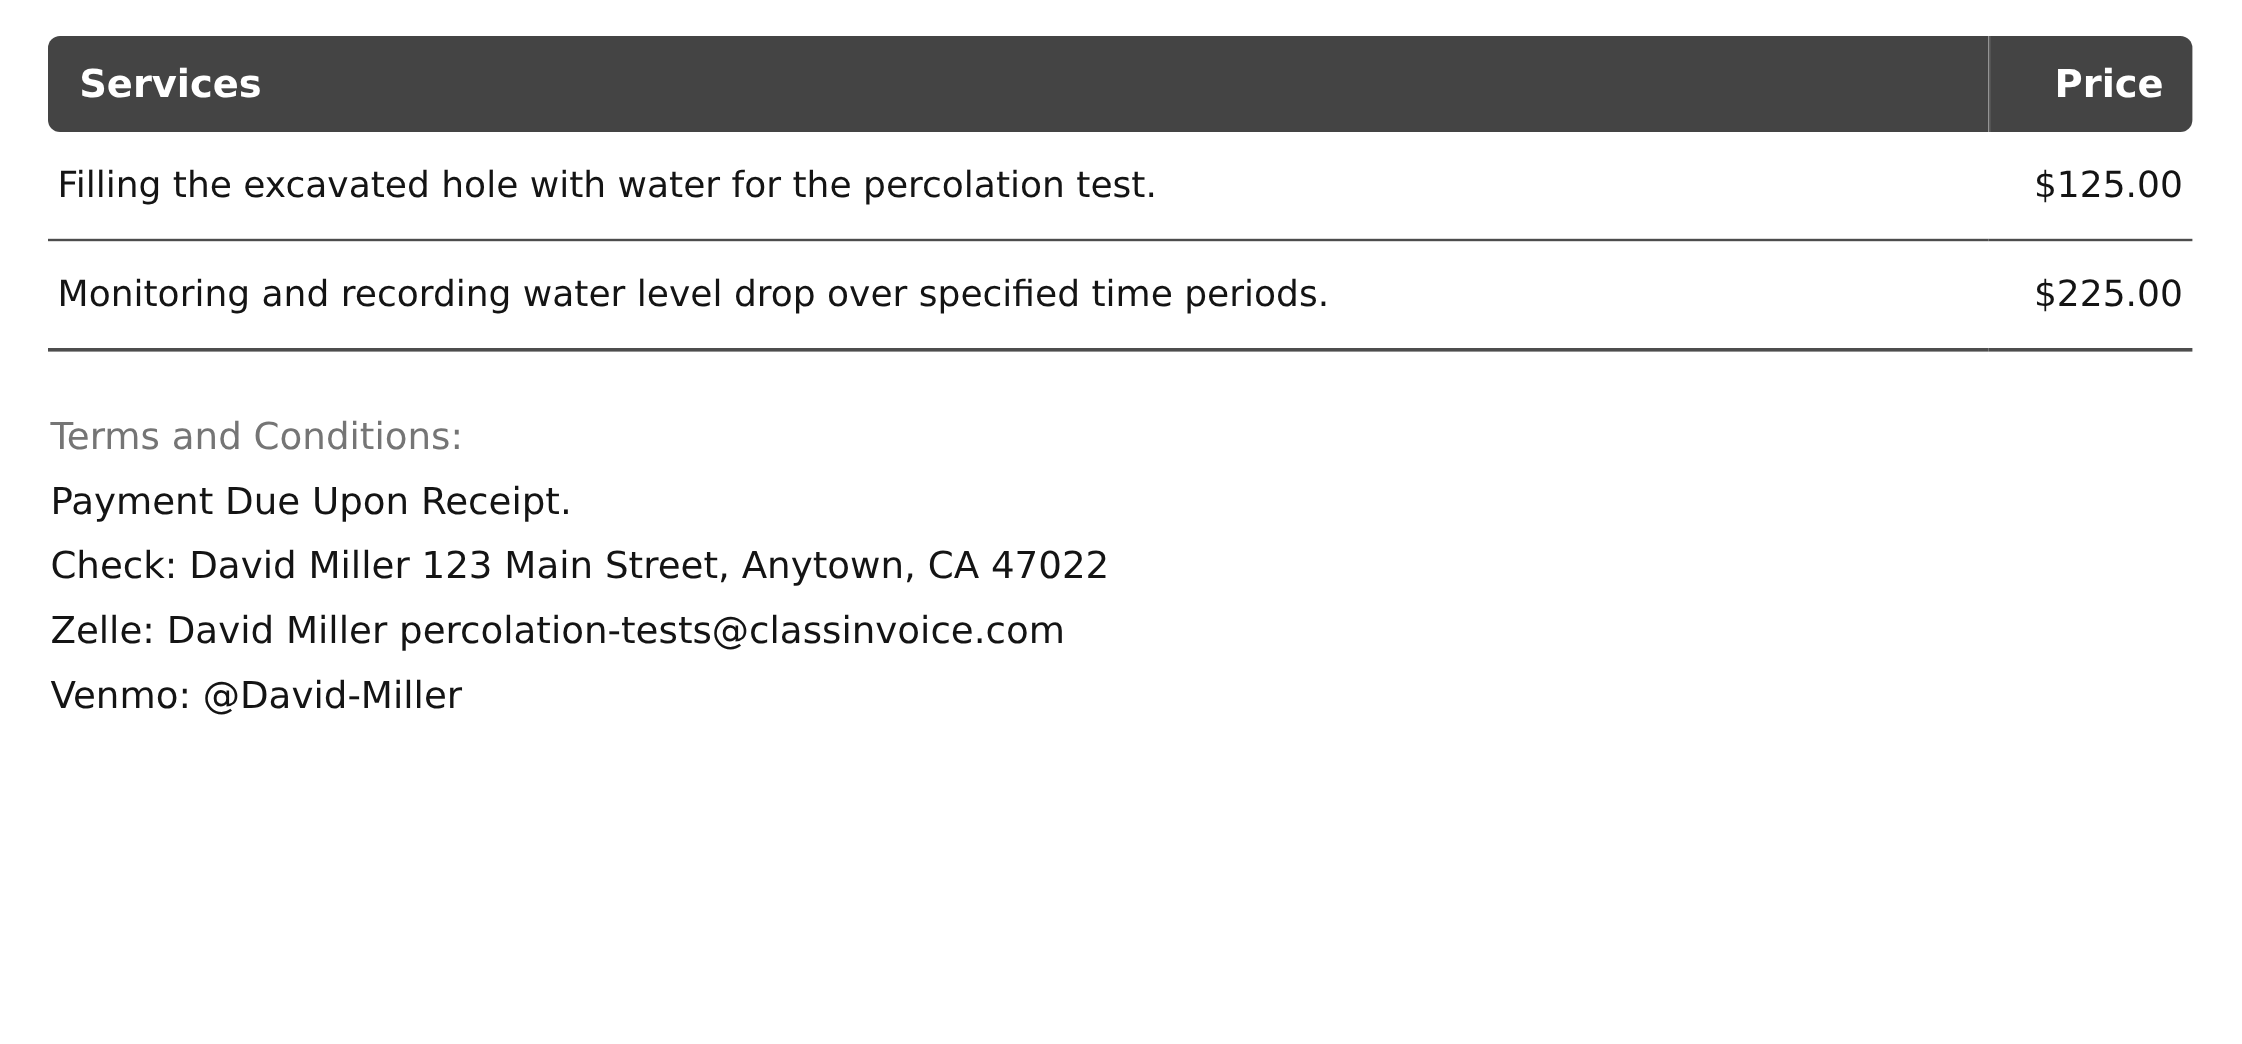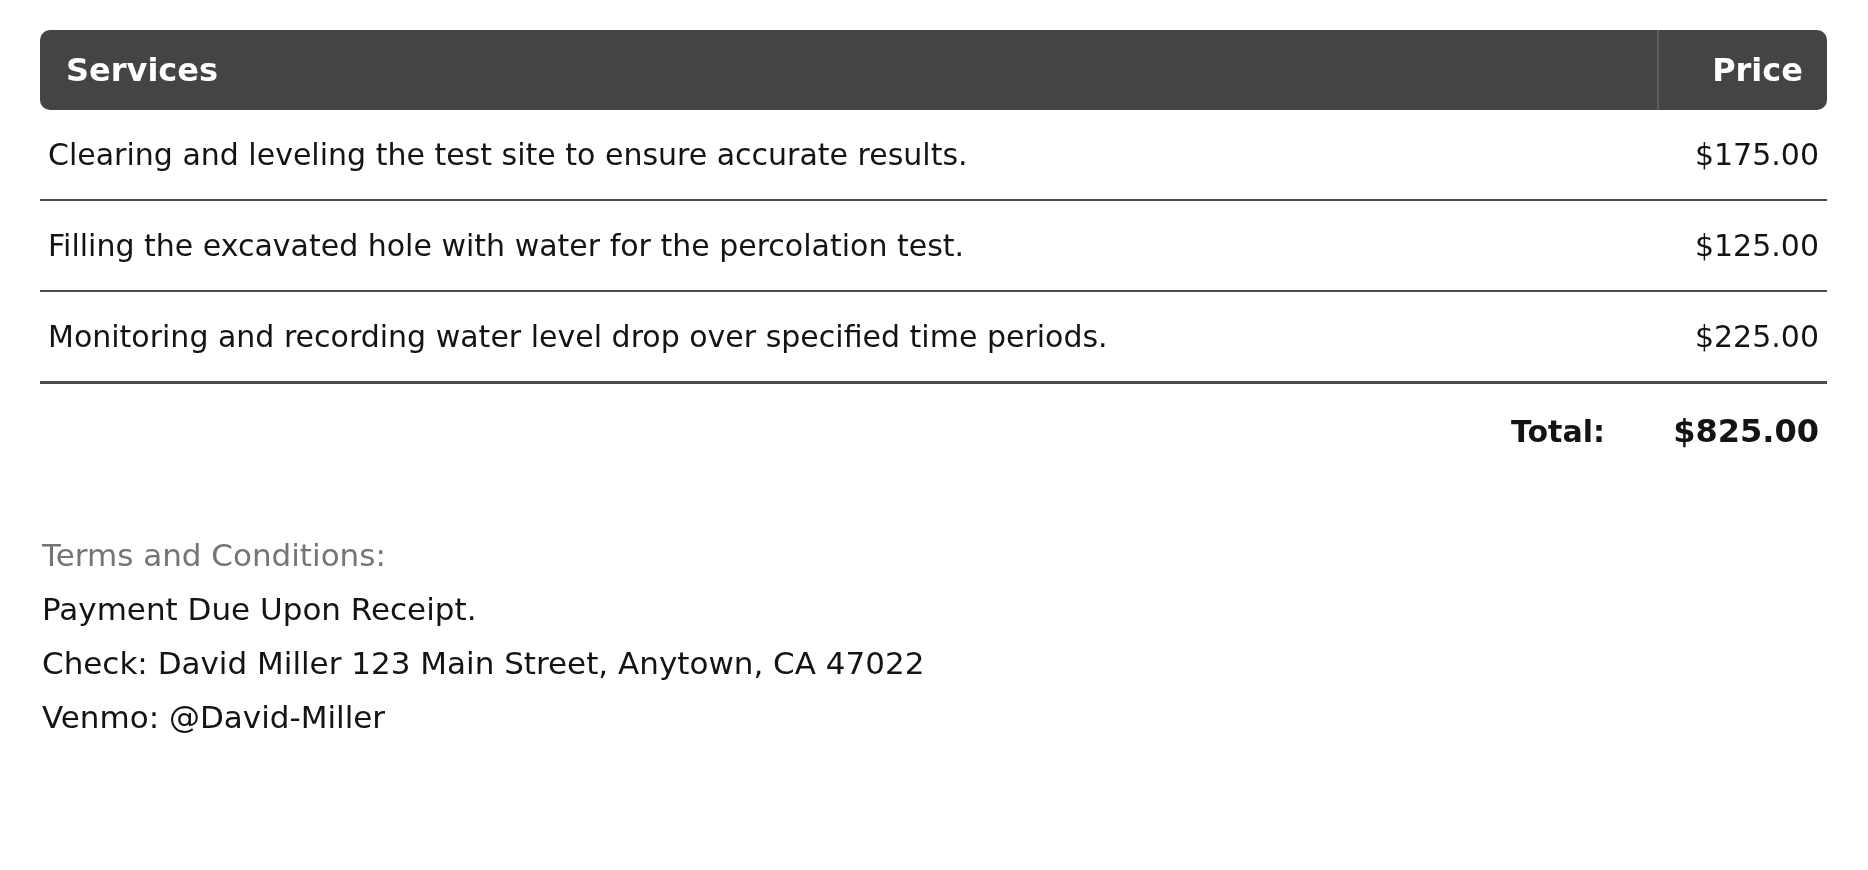--- a/index.html
+++ b/index.html
@@ -105,10 +105,6 @@
     </thead>
     <tbody>
       <tr>
-        <td class="svc-cell">Clearing and leveling the test site to ensure accurate results.</td>
-        <td class="price-cell">$175.00</td>
-      </tr>
-      <tr>
         <td class="svc-cell">Filling the excavated hole with water for the percolation test.</td>
         <td class="price-cell">$125.00</td>
       </tr>

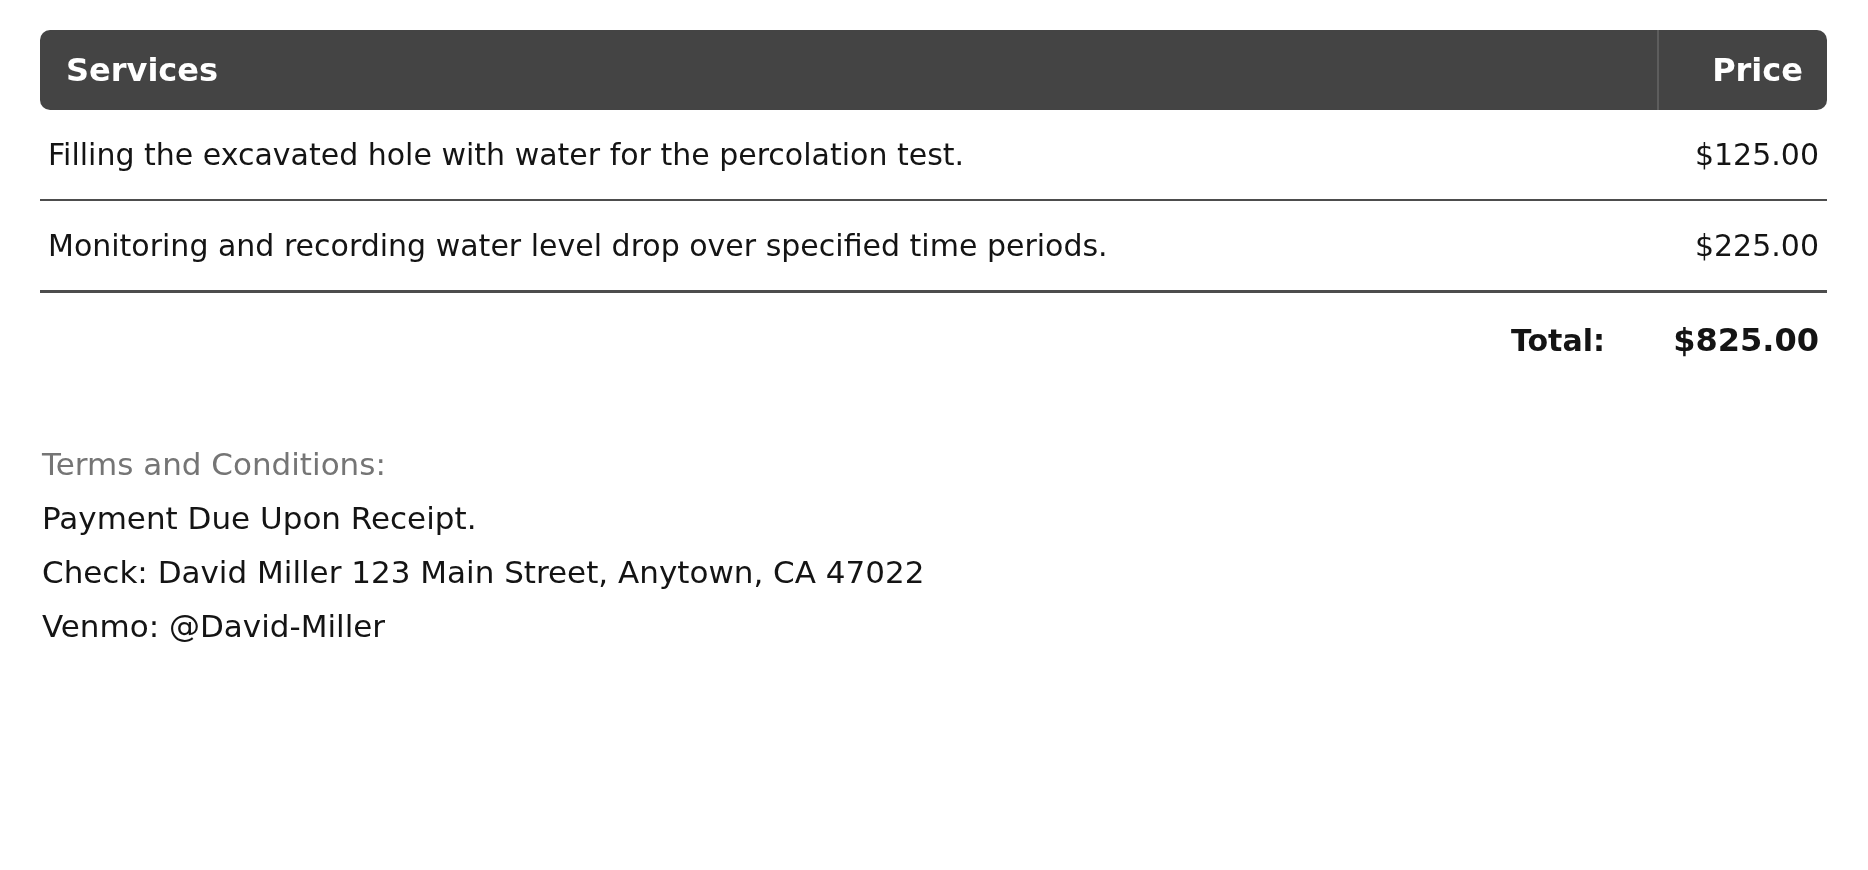--- a/index.html
+++ b/index.html
@@ -112,10 +112,6 @@
         <td class="svc-cell">Monitoring and recording water level drop over specified time periods.</td>
         <td class="price-cell">$225.00</td>
       </tr>
-      <tr class="total-row">
-        <td class="total-label-cell">Total:</td>
-        <td class="total-value-cell">$825.00</td>
-      </tr>
     </tbody>
   </table>
 

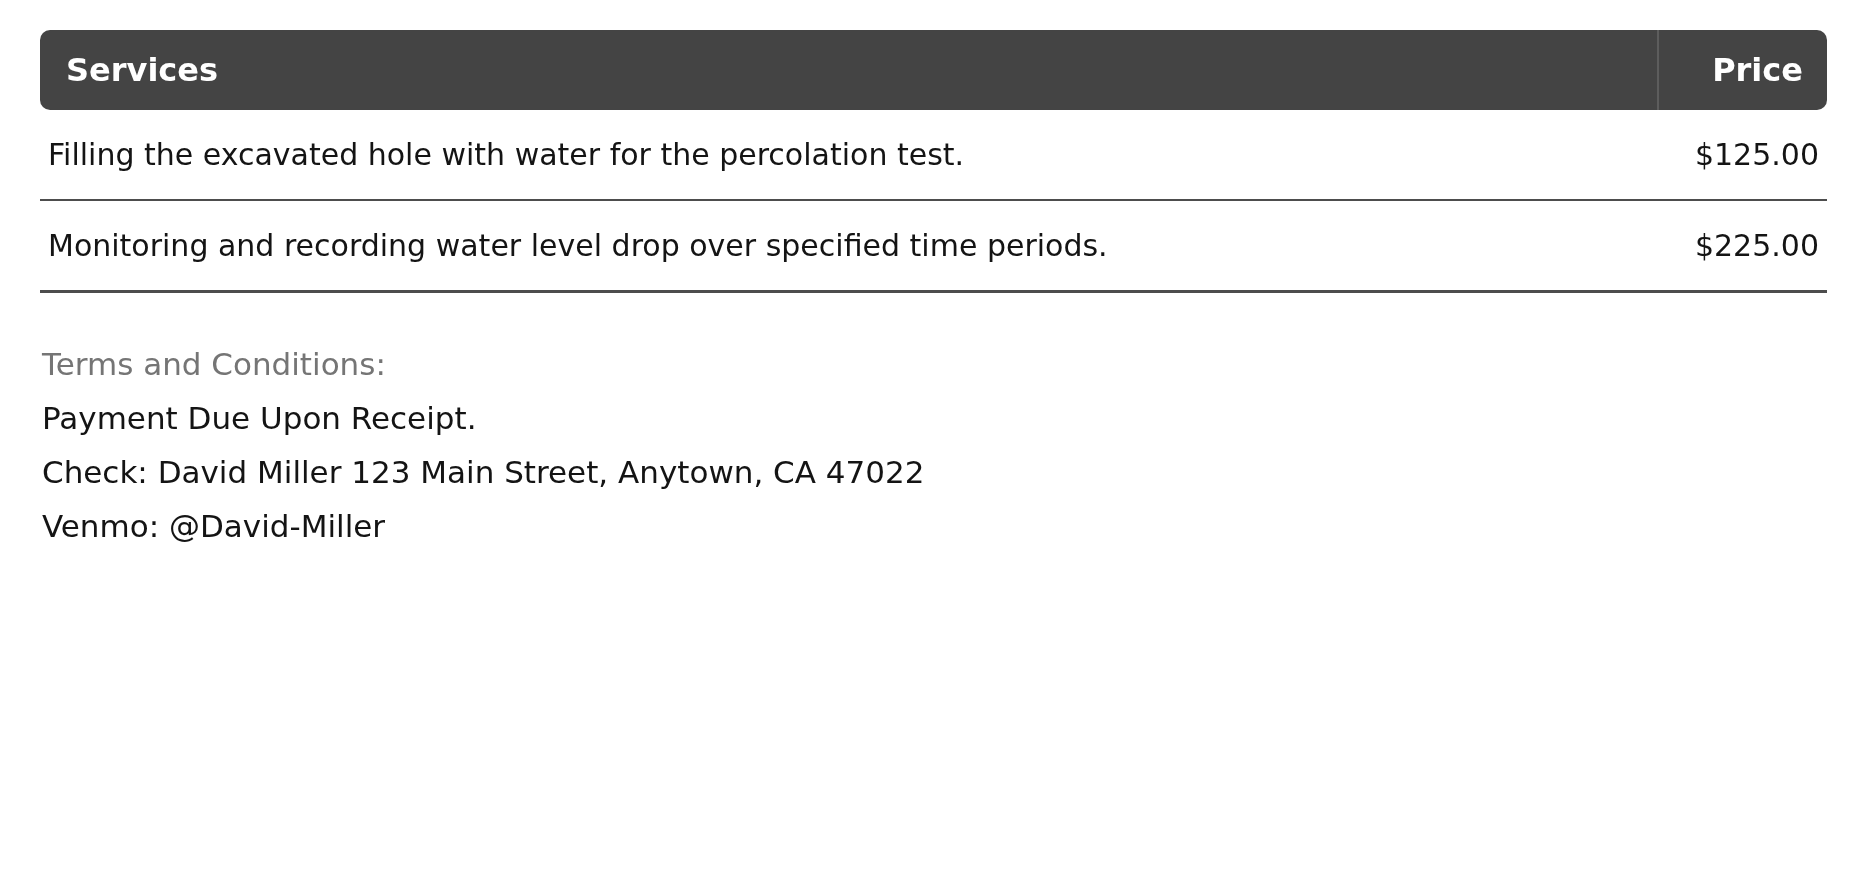--- a/index.html
+++ b/index.html
@@ -119,6 +119,7 @@
     <div class="terms-heading">Terms and Conditions:</div>
     <div class="terms-line">Payment Due Upon Receipt.</div>
     <div class="terms-line">Check: David Miller 123 Main Street, Anytown, CA 47022</div>
+    <div class="terms-line">Zelle: David Miller percolation-tests@classinvoice.com</div>
     <div class="terms-line">Venmo: @David-Miller</div>
   </div>
 

